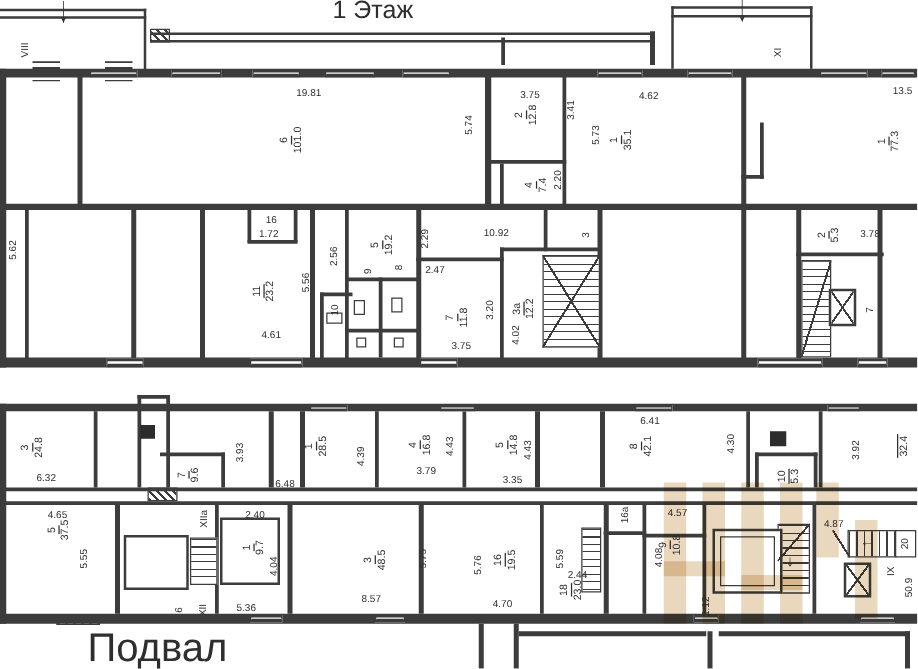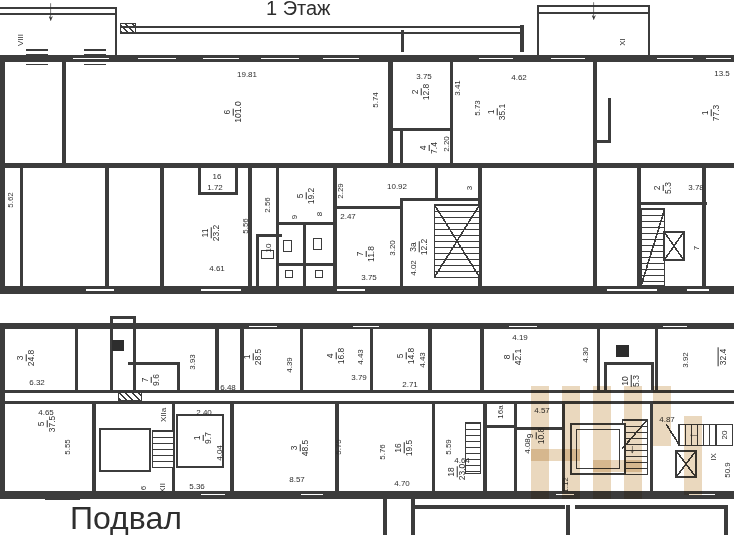--- a/index.html
+++ b/index.html
@@ -342,7 +342,7 @@
   <div class="dim" style="left:359px;top:377px">3.79</div>
   <div class="dim v" style="left:422px;top:360px">4.43</div>
   <div class="dim" style="left:410px;top:384px">2.71</div>
-  <div class="dim" style="left:520px;top:337px">4.19</div>
+  <div class="dim" style="left:520px;top:337px">6.41</div>
   <div class="dim v" style="left:585px;top:355px">4.30</div>
   <div class="dim v" style="left:685px;top:360px">3.92</div>
   <div class="dim" style="left:46px;top:412px">4.65</div>

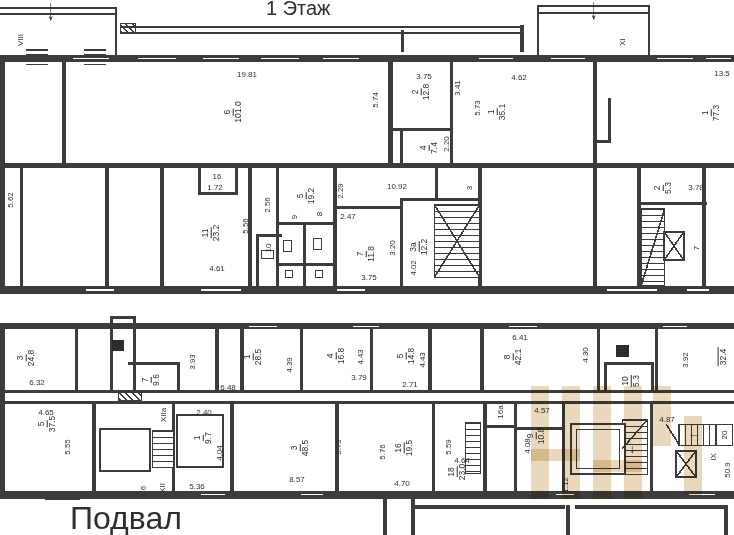--- a/index.html
+++ b/index.html
@@ -339,7 +339,7 @@
   <div class="dim" style="left:228px;top:387px">6.48</div>
   <div class="dim v" style="left:289px;top:365px">4.39</div>
   <div class="dim v" style="left:360px;top:357px">4.43</div>
-  <div class="dim" style="left:359px;top:377px">3.79</div>
+  <div class="dim" style="left:341px;top:377px">3.79</div>
   <div class="dim v" style="left:422px;top:360px">4.43</div>
   <div class="dim" style="left:410px;top:384px">2.71</div>
   <div class="dim" style="left:520px;top:337px">6.41</div>

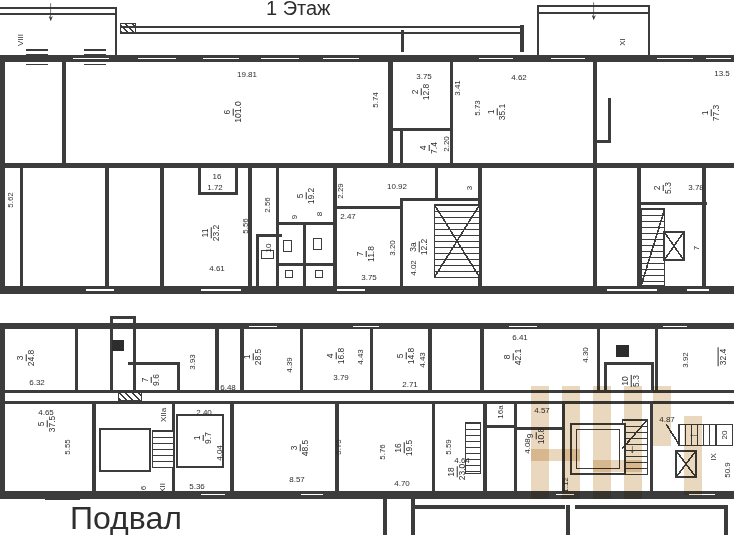--- a/index.html
+++ b/index.html
@@ -341,7 +341,7 @@
   <div class="dim v" style="left:360px;top:357px">4.43</div>
   <div class="dim" style="left:341px;top:377px">3.79</div>
   <div class="dim v" style="left:422px;top:360px">4.43</div>
-  <div class="dim" style="left:410px;top:384px">2.71</div>
+  <div class="dim" style="left:410px;top:384px">3.35</div>
   <div class="dim" style="left:520px;top:337px">6.41</div>
   <div class="dim v" style="left:585px;top:355px">4.30</div>
   <div class="dim v" style="left:685px;top:360px">3.92</div>

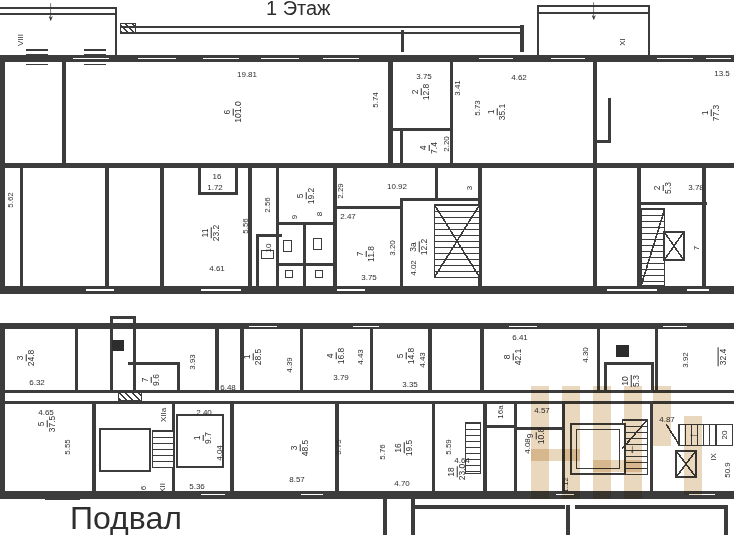--- a/index.html
+++ b/index.html
@@ -355,7 +355,7 @@
   <div class="dim v" style="left:382px;top:452px">5.76</div>
   <div class="dim" style="left:402px;top:483px">4.70</div>
   <div class="dim v" style="left:448px;top:447px">5.59</div>
-  <div class="dim" style="left:462px;top:460px">4.64</div>
+  <div class="dim" style="left:462px;top:460px">2.44</div>
   <div class="dim" style="left:542px;top:410px">4.57</div>
   <div class="dim v" style="left:527px;top:446px">4.08</div>
   <div class="dim v" style="left:565px;top:485px">1.12</div>

